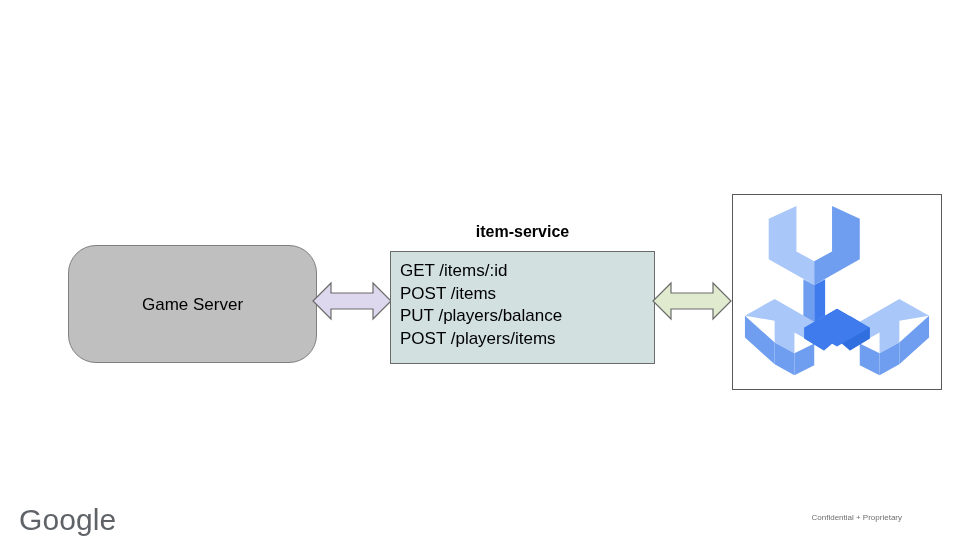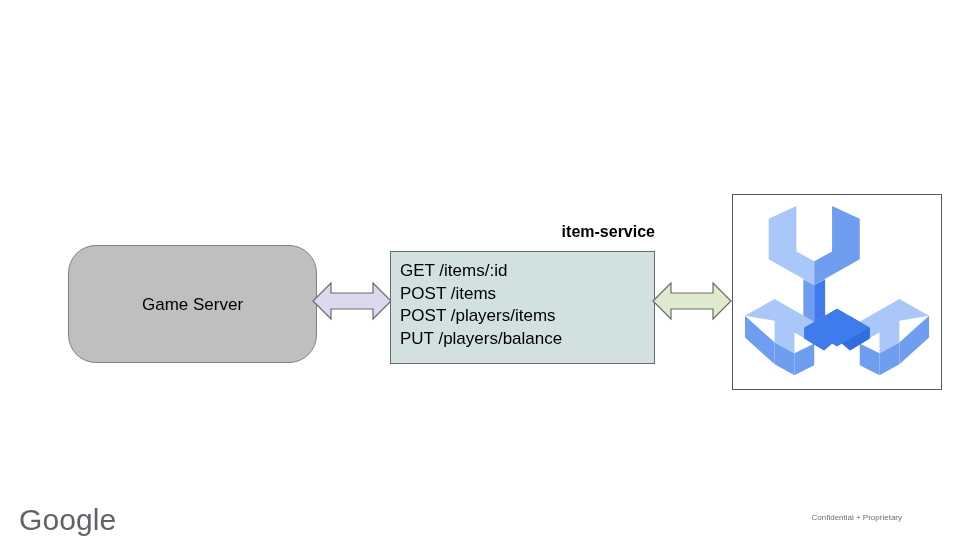--- a/index.html
+++ b/index.html
@@ -46,7 +46,7 @@
     left: 390px;
     top: 224px;
     width: 265px;
-    text-align: right;
+    text-align: center;
     font-size: 16px;
     font-weight: bold;
     color: #000000;

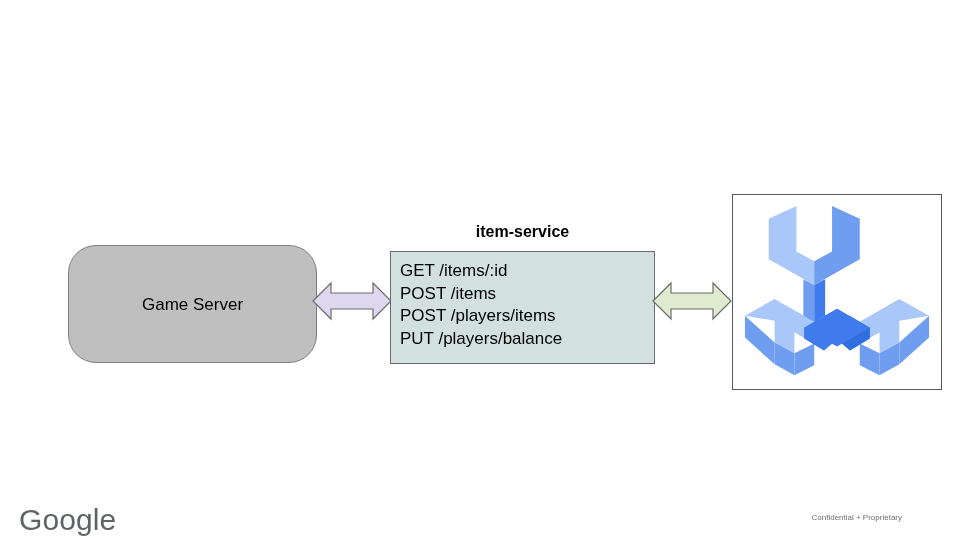--- a/index.html
+++ b/index.html
@@ -147,8 +147,8 @@
     <ul id="endpoint-list">
       <li>GET /items/:id</li>
       <li>POST /items</li>
+      <li>PUT /players/balance</li>
       <li>POST /players/items</li>
-      <li>PUT /players/balance</li>
     </ul>
   </div>
 

